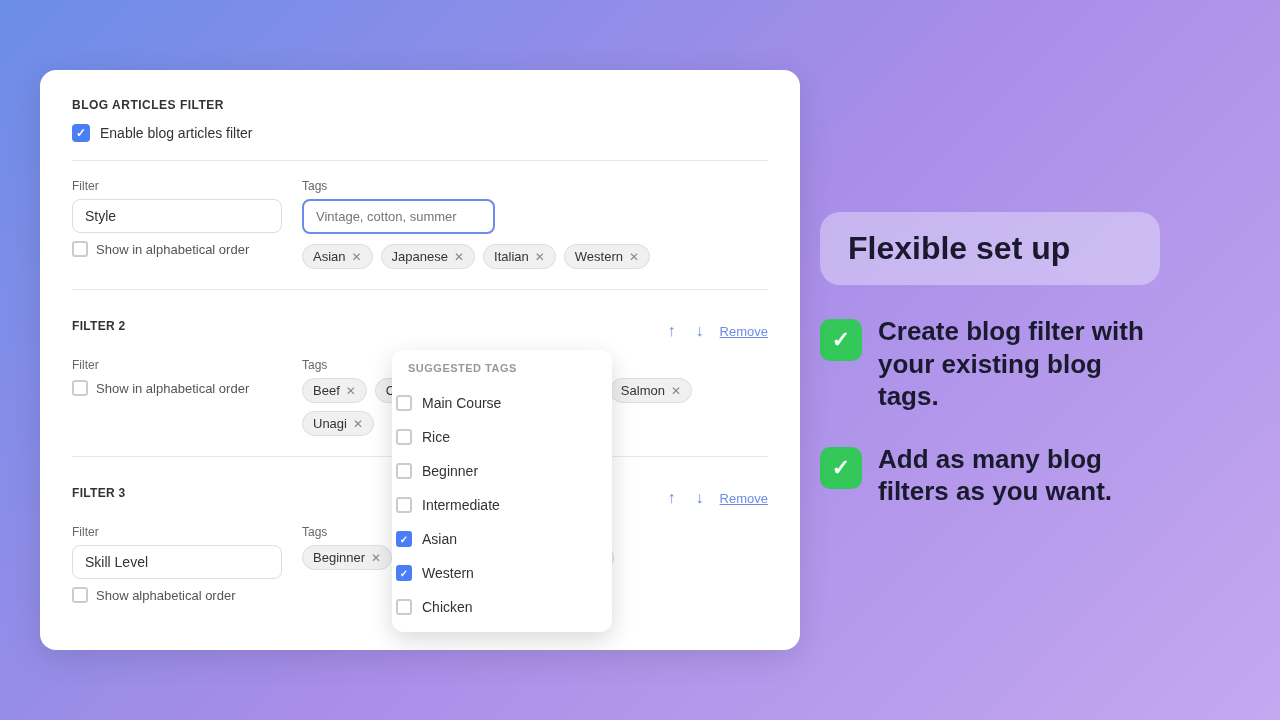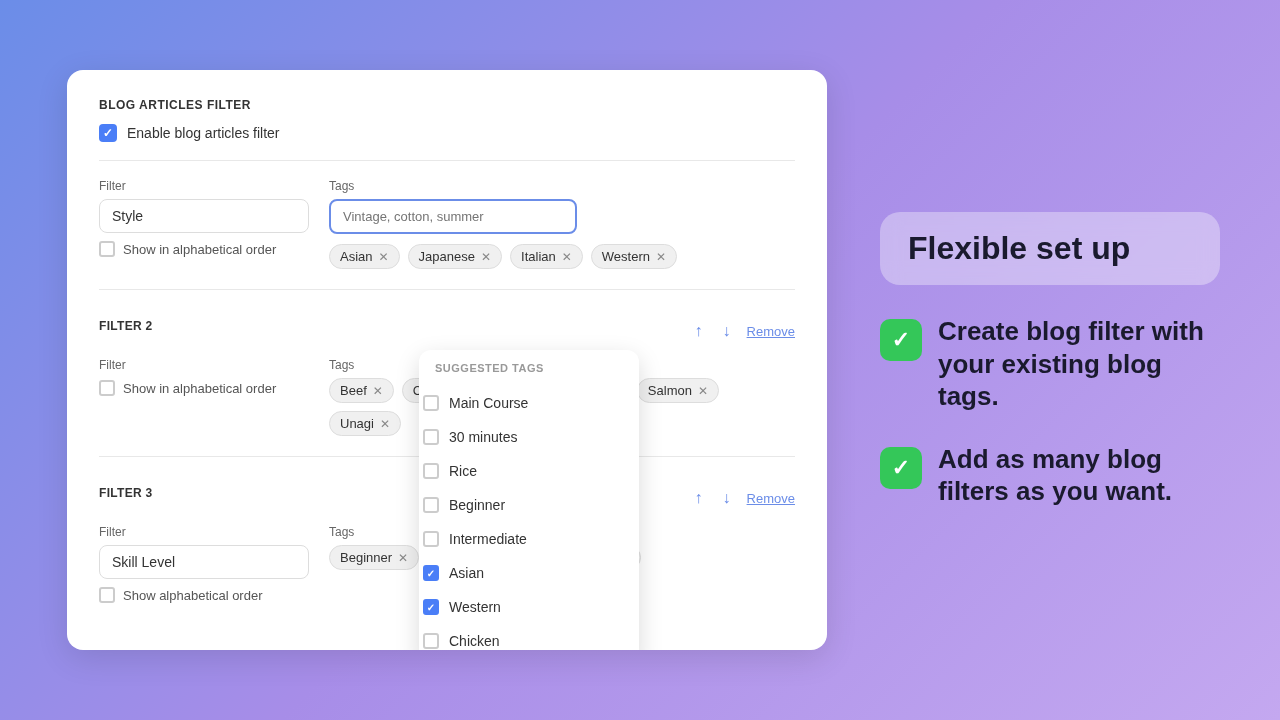--- a/index.html
+++ b/index.html
@@ -20,9 +20,7 @@
       width: 100%;
       height: 100%;
       align-items: center;
-      justify-content: space-between;
       padding: 30px 40px;
-      margin-left: 27px;
     }
 
     

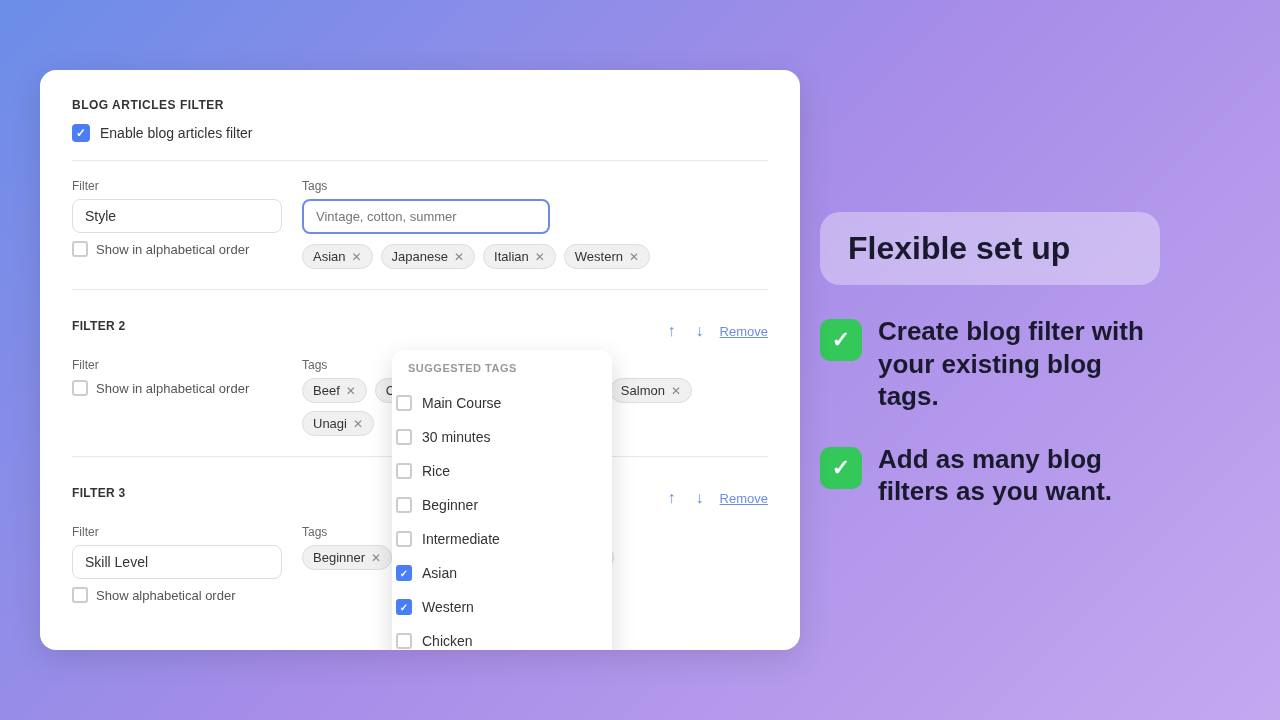--- a/index.html
+++ b/index.html
@@ -238,7 +238,7 @@
     
     .tags-input-wrapper {
       position: relative;
-      width: 248px;
+      width: 193px;
     }
 
     .tags-input {

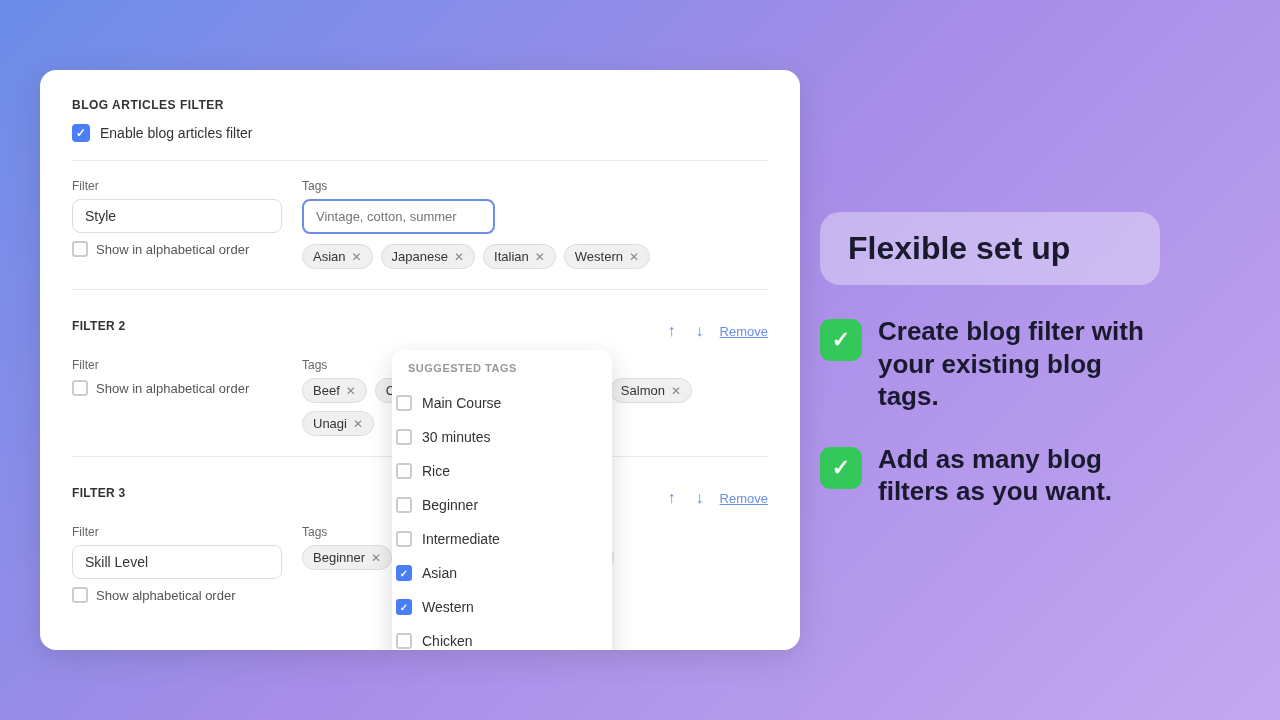--- a/index.html
+++ b/index.html
@@ -494,10 +494,6 @@
         </div>
         <div class="dropdown-item">
           <div class="dd-checkbox"></div>
-          <span class="dd-label">30 minutes</span>
-        </div>
-        <div class="dropdown-item">
-          <div class="dd-checkbox"></div>
           <span class="dd-label">Rice</span>
         </div>
         <div class="dropdown-item">

